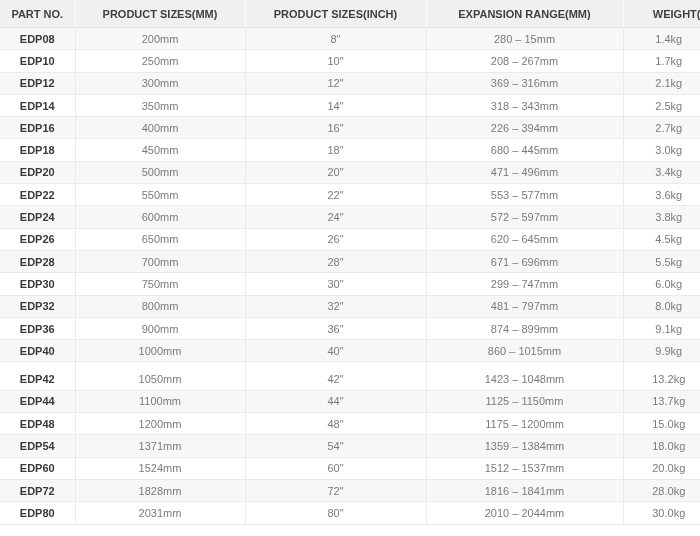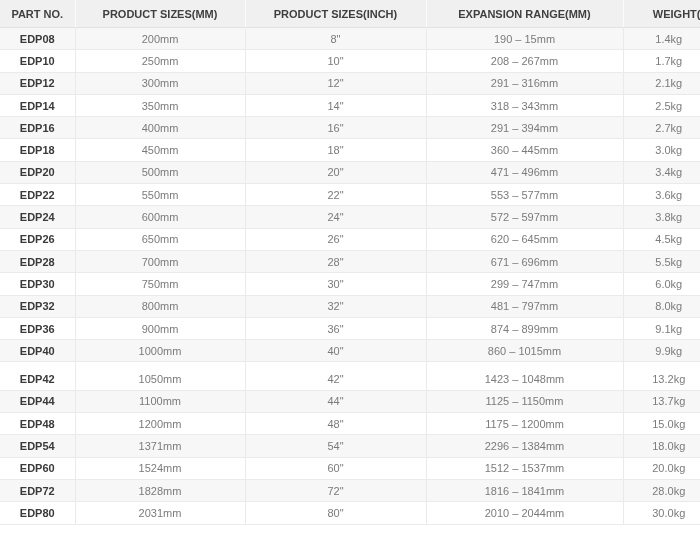--- a/index.html
+++ b/index.html
@@ -84,7 +84,7 @@
           <td class="part-no">EDP08</td>
           <td>200mm</td>
           <td>8"</td>
-          <td>190 – 15mm</td>
+          <td>280 – 15mm</td>
           <td class="weight">1.4kg</td>
         </tr>
         <tr>

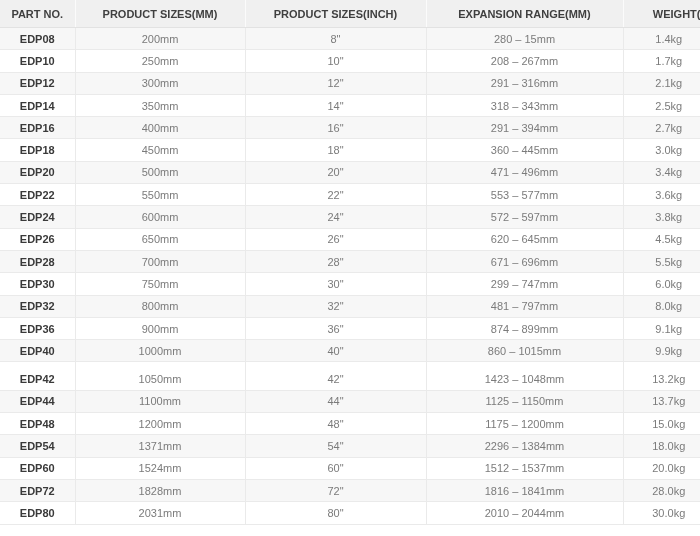--- a/index.html
+++ b/index.html
@@ -98,7 +98,7 @@
           <td class="part-no">EDP12</td>
           <td>300mm</td>
           <td>12"</td>
-          <td>291 – 316mm</td>
+          <td>369 – 316mm</td>
           <td class="weight">2.1kg</td>
         </tr>
         <tr>

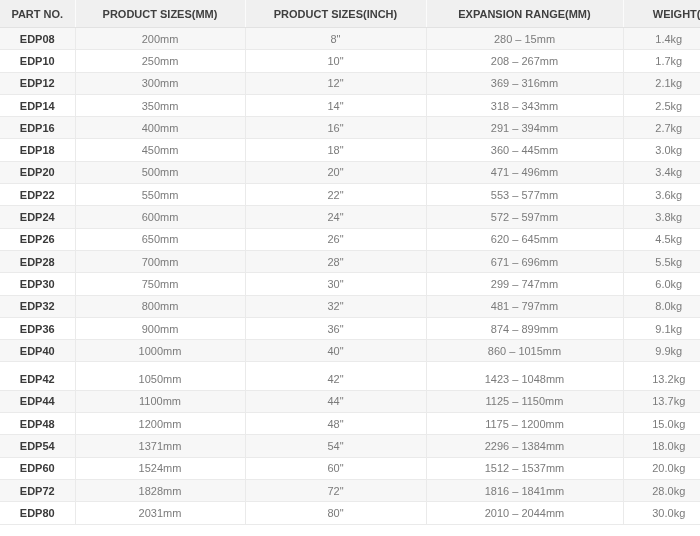--- a/index.html
+++ b/index.html
@@ -112,7 +112,7 @@
           <td class="part-no">EDP16</td>
           <td>400mm</td>
           <td>16"</td>
-          <td>291 – 394mm</td>
+          <td>226 – 394mm</td>
           <td class="weight">2.7kg</td>
         </tr>
         <tr>

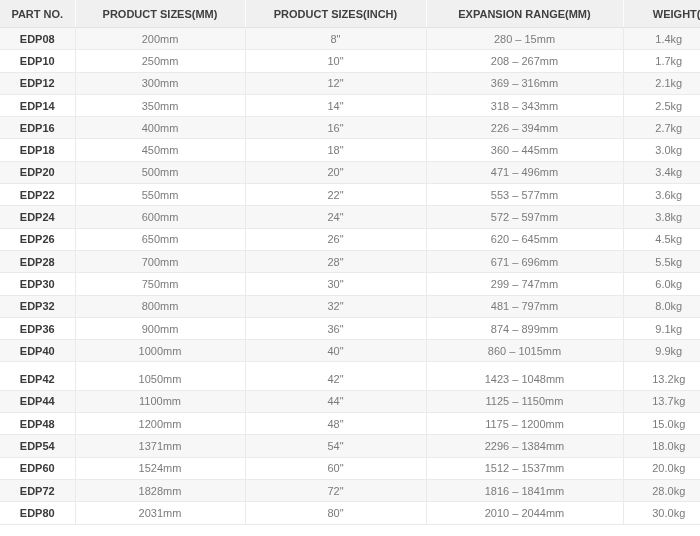--- a/index.html
+++ b/index.html
@@ -119,7 +119,7 @@
           <td class="part-no">EDP18</td>
           <td>450mm</td>
           <td>18"</td>
-          <td>360 – 445mm</td>
+          <td>680 – 445mm</td>
           <td class="weight">3.0kg</td>
         </tr>
         <tr>

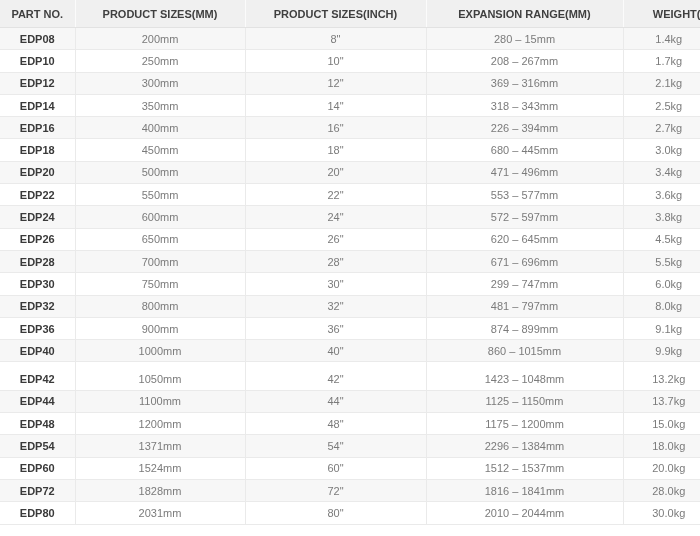--- a/index.html
+++ b/index.html
@@ -221,7 +221,7 @@
           <td class="part-no">EDP54</td>
           <td>1371mm</td>
           <td>54"</td>
-          <td>2296 – 1384mm</td>
+          <td>1359 – 1384mm</td>
           <td class="weight">18.0kg</td>
         </tr>
         <tr>

